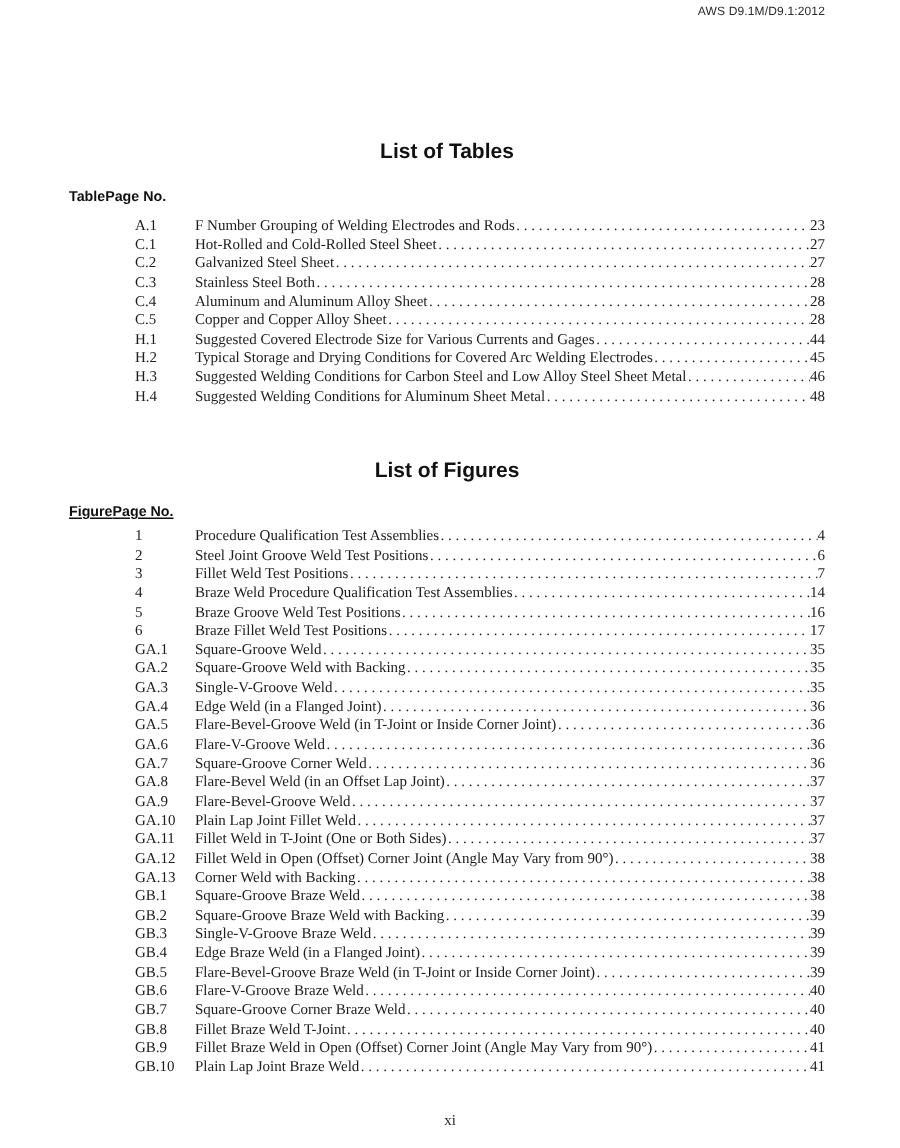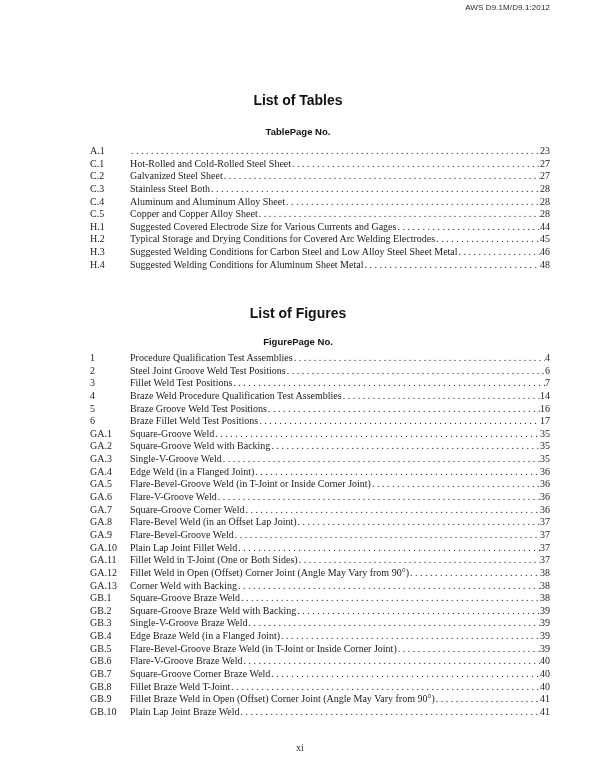--- a/index.html
+++ b/index.html
@@ -39,7 +39,7 @@
     left: 46px;
     right: 50px;
     display: flex;
-    justify-content: center;
+    justify-content: flex-start;
     align-items: baseline;
     font-family: "Liberation Sans", sans-serif;
     font-weight: bold;

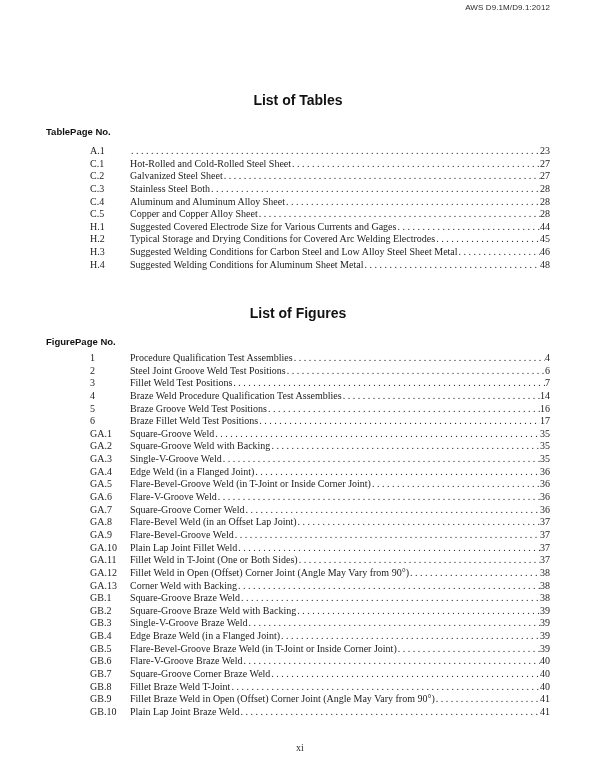--- a/index.html
+++ b/index.html
@@ -113,6 +113,7 @@
 
       <div class="entry">
         <span class="num">A.1</span>
+        <span class="etitle">F Number Grouping of Welding Electrodes and Rods</span>
         <span class="leader"></span>
         <span class="pagenum">23</span>
       </div>

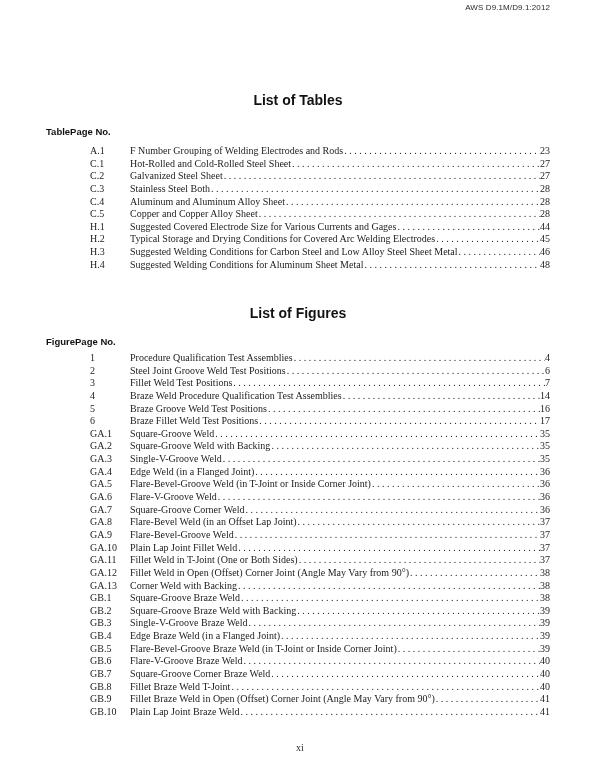--- a/index.html
+++ b/index.html
@@ -47,7 +47,7 @@
     color: #111;
   }
   .colhdr-tables  { top: 126px; }
-  .colhdr-figures { top: 336px; }
+  .colhdr-figures { top: 336px; text-decoration: underline; }
   .toc-list {
     position: absolute;
     left: 46px;

